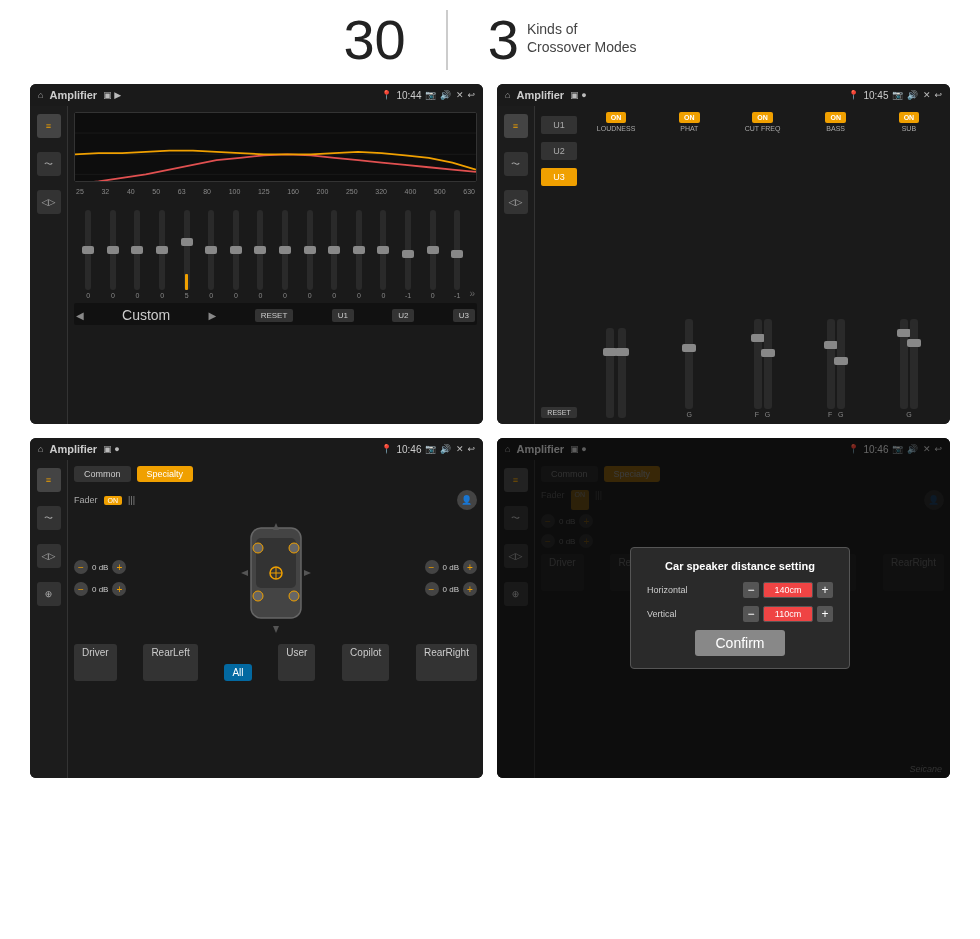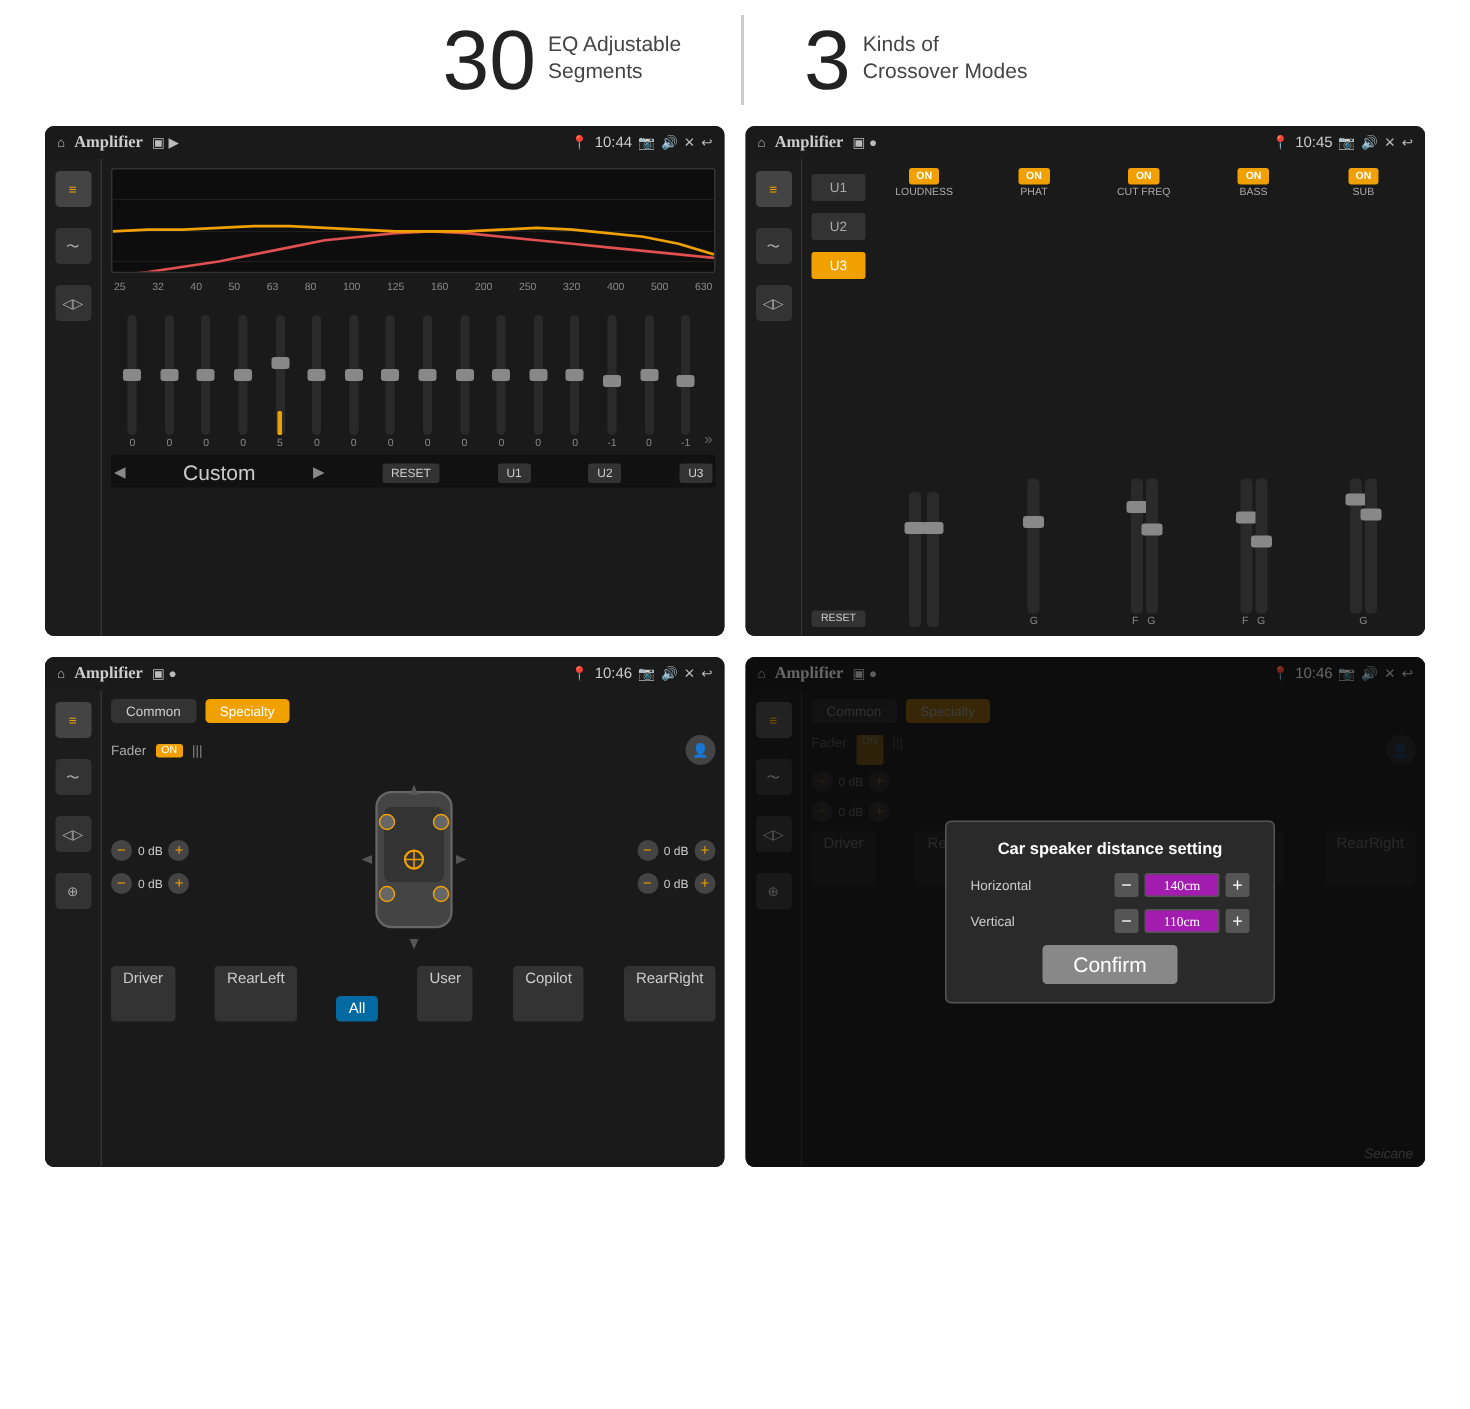--- a/index.html
+++ b/index.html
@@ -535,10 +535,6 @@
   <div class="stats-section">
     <div class="stat-item">
       <div class="stat-number">30</div>
-      <div class="stat-desc">
-        <span>EQ Adjustable</span><br>
-        <span>Segments</span>
-      </div>
     </div>
     <div class="stat-divider"></div>
     <div class="stat-item">

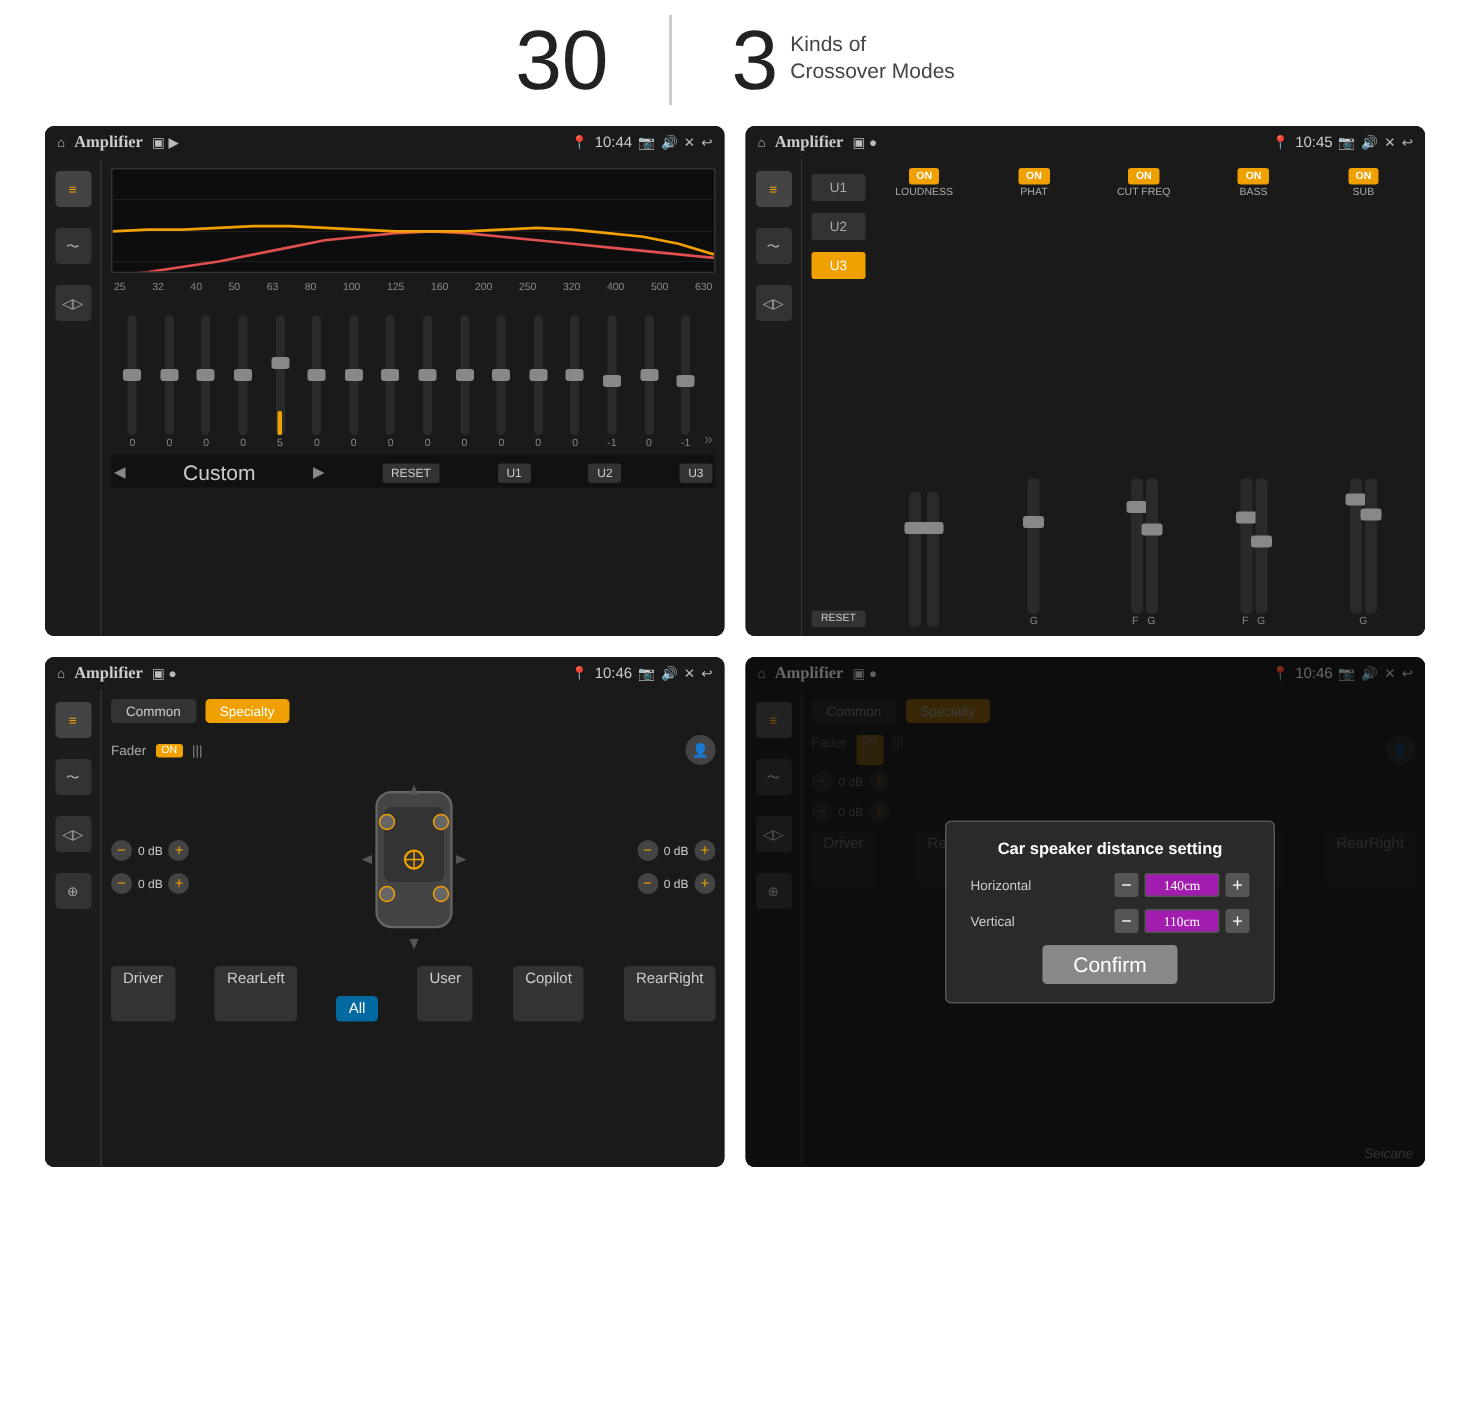--- a/index.html
+++ b/index.html
@@ -110,7 +110,6 @@
       font-size: 11px;
       color: #ccc;
       font-weight: bold;
-      font-family: Liberation Serif, serif;
     }
 
     

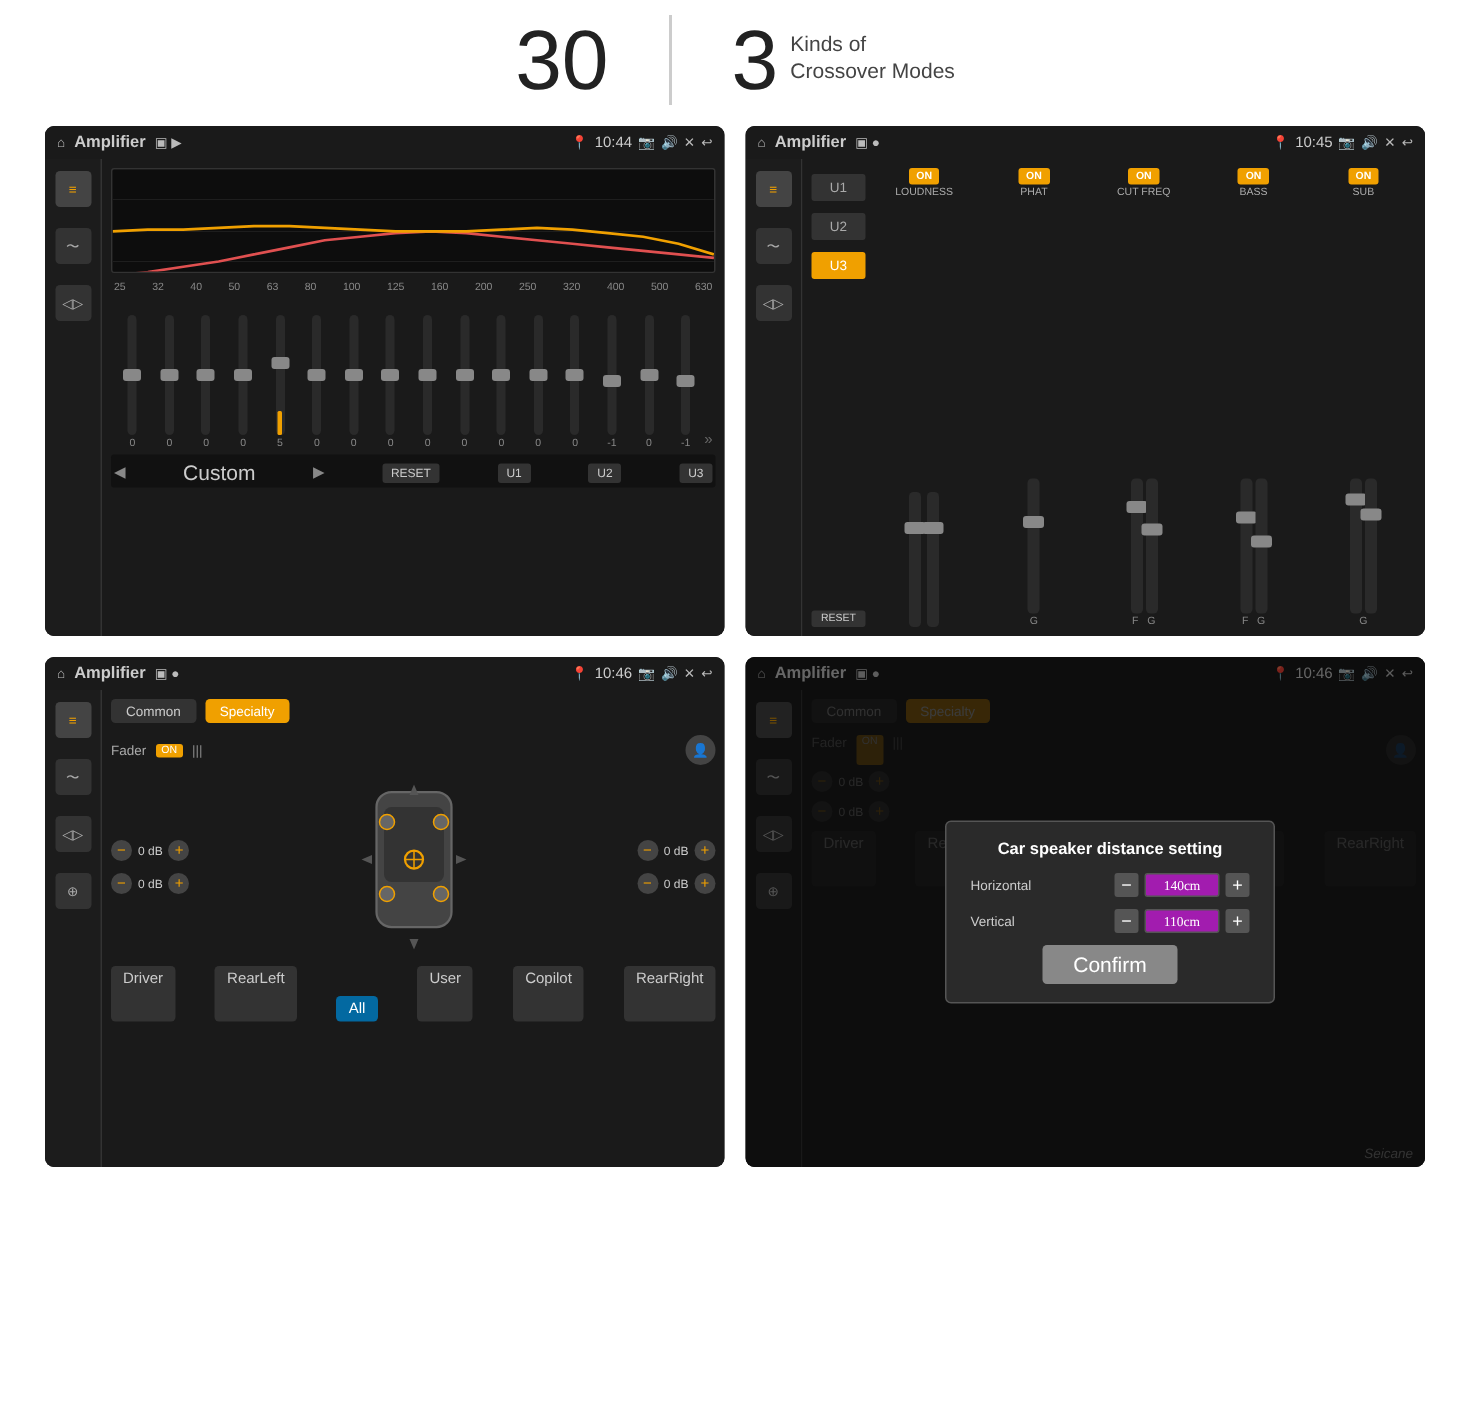--- a/index.html
+++ b/index.html
@@ -465,7 +465,7 @@
     }
 
     .dialog-val-display {
-      background: #a21caf;
+      background: #ef4444;
       border: 1px solid #555;
       color: #fff;
       font-size: 9px;
@@ -473,7 +473,6 @@
       border-radius: 2px;
       min-width: 50px;
       text-align: center;
-      font-family: Liberation Serif, serif;
     }
 
     .dialog-confirm-btn {

